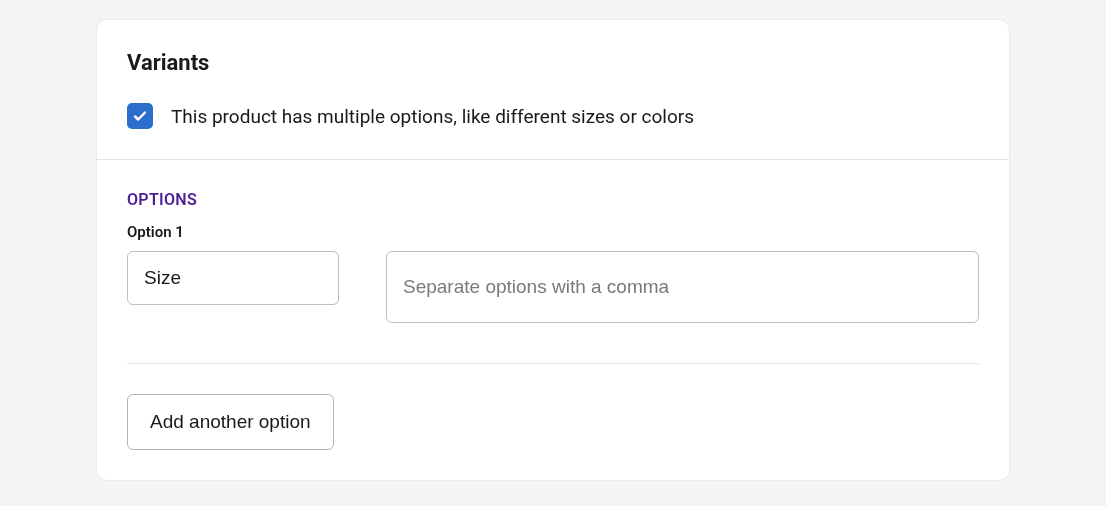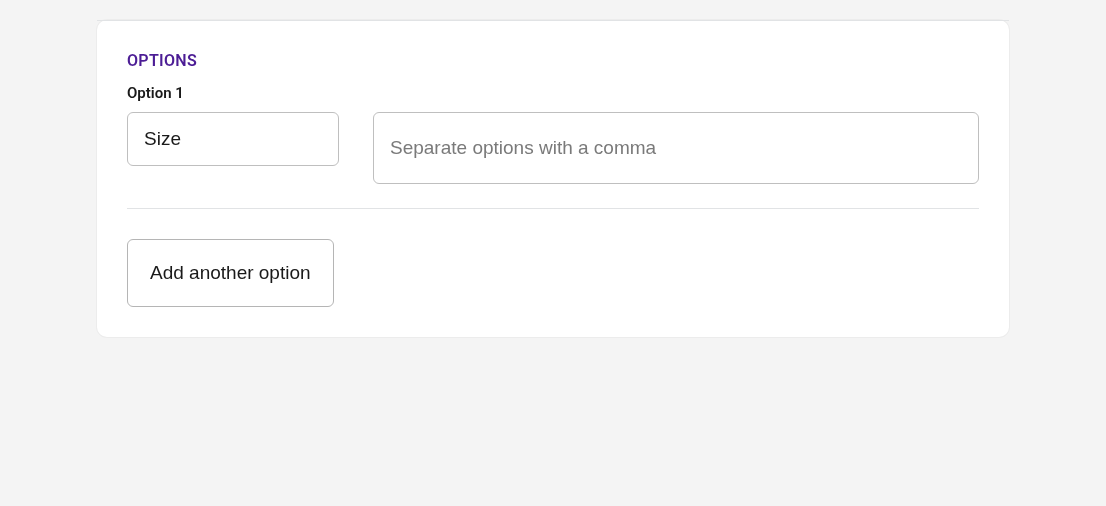--- a/index.html
+++ b/index.html
@@ -127,6 +127,17 @@
 <body>
 
 <div class="card">
+  <div class="section-top">
+    <h2 class="title">Variants</h2>
+    <div class="checkbox-row">
+      <div class="checkbox">
+        <svg viewBox="0 0 16 16" fill="none">
+          <path d="M3 8.5 L6.2 11.5 L13 4.5" stroke="#ffffff" stroke-width="2.4" stroke-linecap="round" stroke-linejoin="round"></path>
+        </svg>
+      </div>
+      <span class="checkbox-label">This product has multiple options, like different sizes or colors</span>
+    </div>
+  </div>
 
   <hr class="divider-full">
 

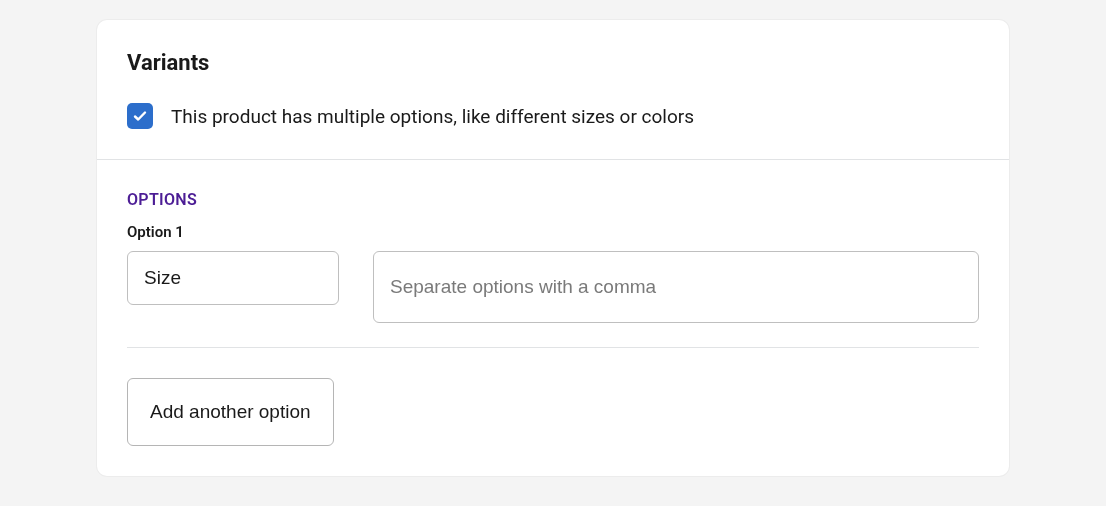--- a/index.html
+++ b/index.html
@@ -80,8 +80,8 @@
     }
     .option-inputs {
       display: flex;
-      gap: 34px;
-      margin-bottom: 24px;
+      gap: 47px;
+      margin-bottom: 40px;
     }
     .input-name {
       width: 212px;

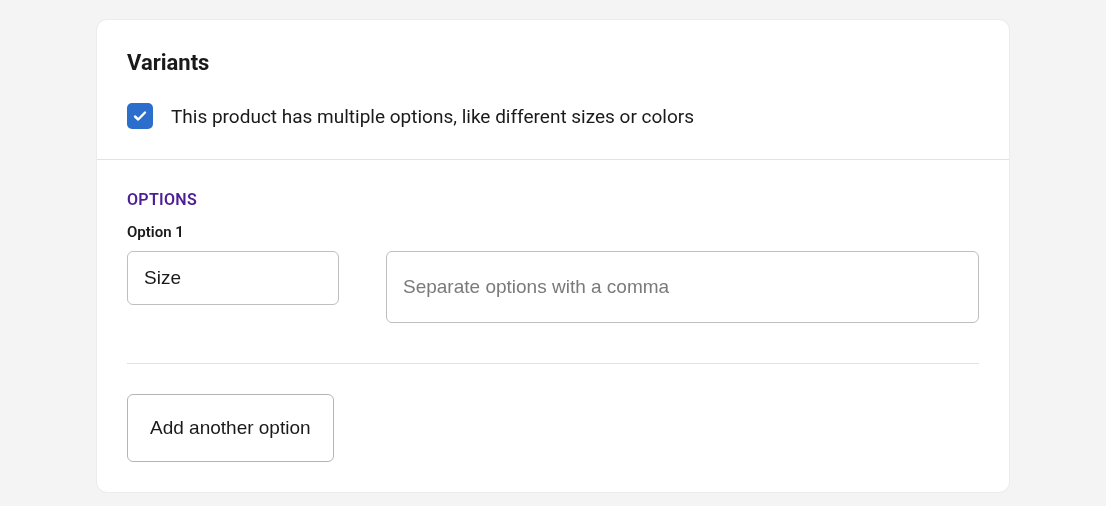--- a/index.html
+++ b/index.html
@@ -112,7 +112,7 @@
       margin: 0 0 30px 0;
     }
     .add-button {
-      height: 68px;
+      height: 56px;
       padding: 0 22px;
       border: 1px solid #b5b5b5;
       border-radius: 6px;

